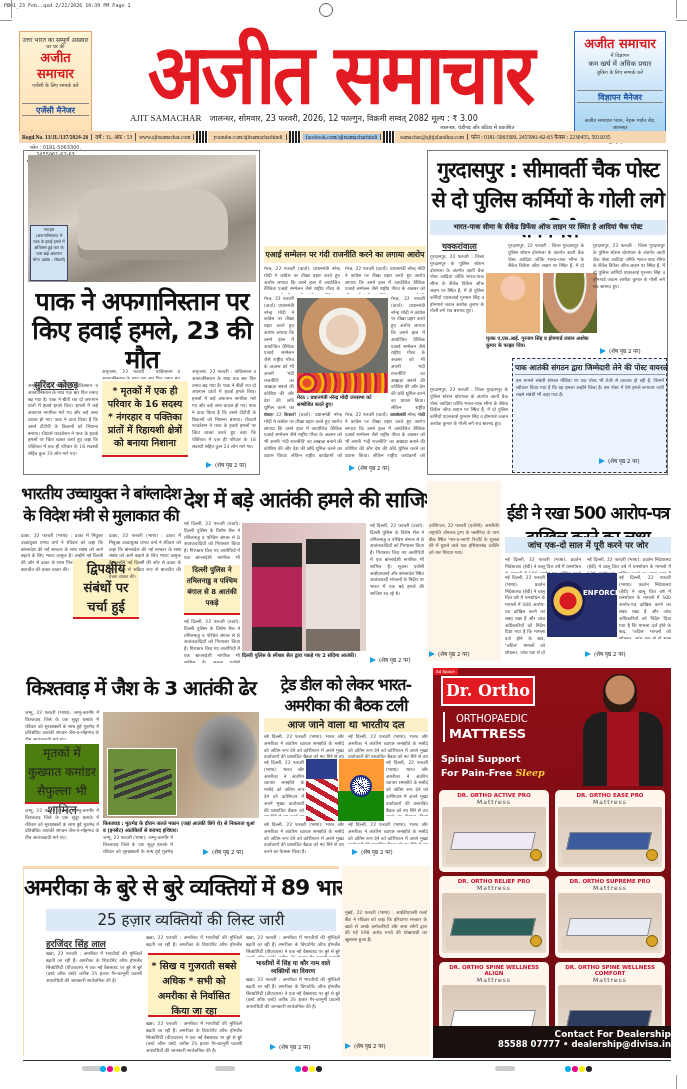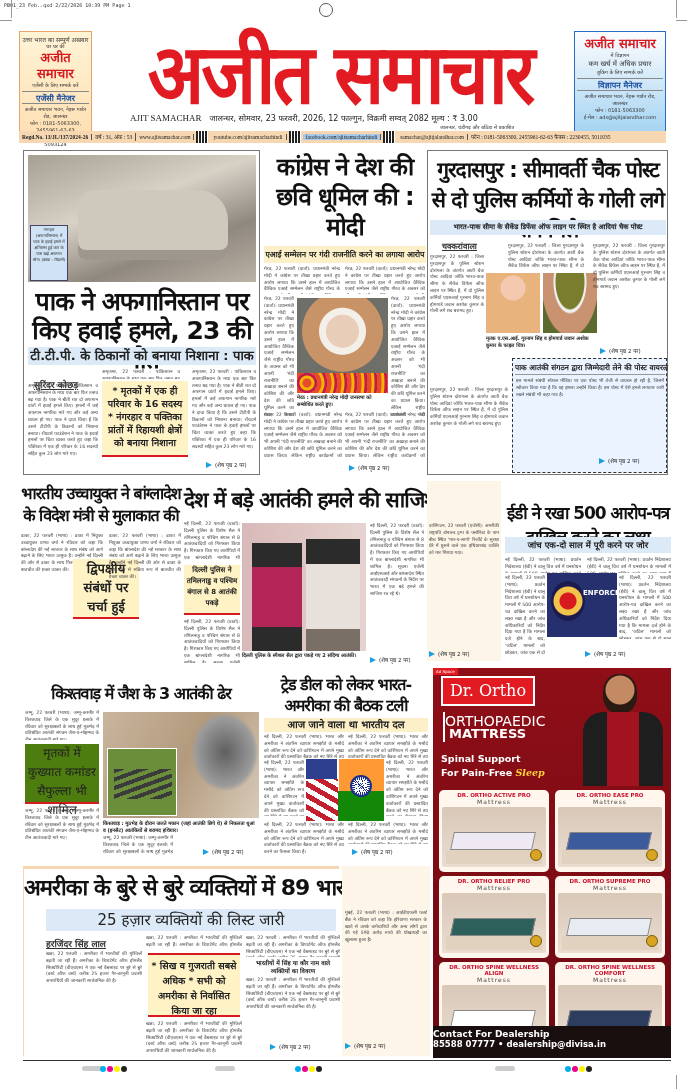--- a/index.html
+++ b/index.html
@@ -14,7 +14,7 @@
 .ad-right{left:574px;top:31px;width:92px;height:101px;border:1px solid #2a6dc5;background:linear-gradient(#fdfdff,#a6d4f2);text-align:center;padding:2px}
 .ad-brand{color:#d71920;font-weight:bold;font-family:"DejaVu Serif",serif;font-size:13px;line-height:16px}
 .ad-mini{font-size:5px;line-height:7px;color:#333}
-.ad-mgr{color:#1b4fa0;font-weight:bold;font-size:8px;margin:2px 0;border-top:1px solid #888;border-bottom:1px solid #888}
+.ad-mgr{color:#1b4fa0;font-weight:bold;font-size:8px;margin:14px 0;border-top:1px solid #888;border-bottom:1px solid #888}
 .masthead-title{left:130px;top:36px;width:420px;text-align:center;color:#e21b22;font-weight:bold;font-size:74px;line-height:76px;font-family:"DejaVu Sans",sans-serif;letter-spacing:-3px;transform:scaleY(1.12)}
 .masthead-sub{left:130px;top:112px;width:440px;font-size:8px;color:#222;white-space:nowrap}
 .masthead-sub .en{font-family:"Liberation Serif",serif;font-size:9px;margin-right:8px}

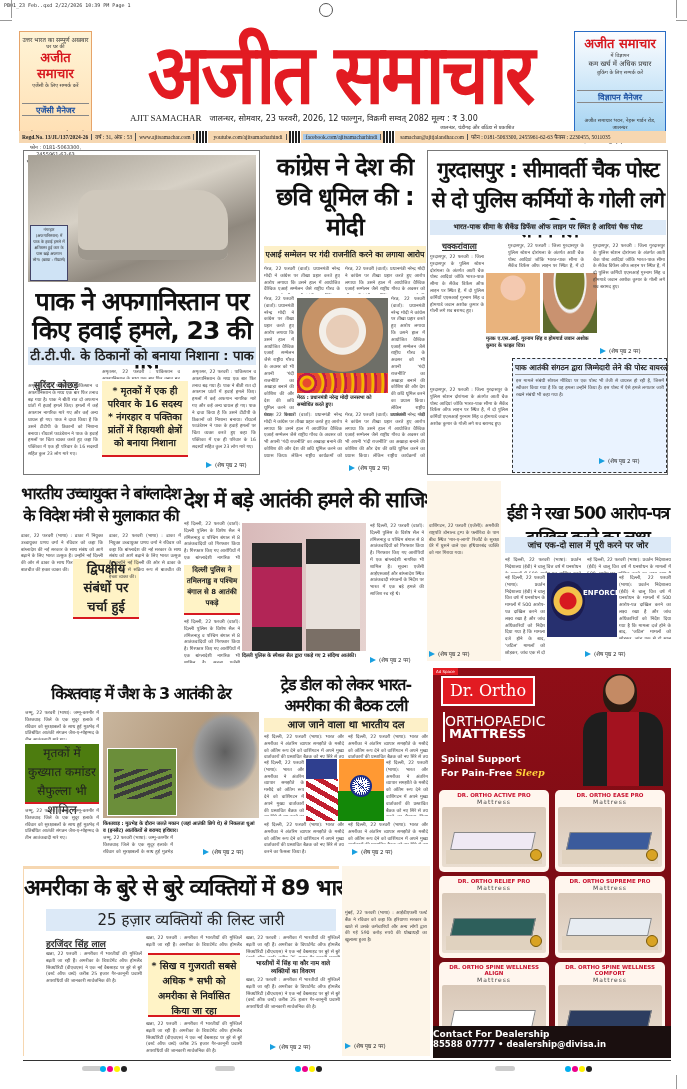--- a/index.html
+++ b/index.html
@@ -121,7 +121,6 @@
 </div>
 
 <div class="abs" style="left:263px;top:150px;width:164px;height:325px">
-  <div class="abs hl" style="left:0;top:2px;width:164px;font-size:24px;line-height:30px">कांग्रेस ने देश की छवि धूमिल की : मोदी</div>
   <div class="abs sub-bar" style="left:1px;top:96px;width:162px;height:17px;background:#fdf0c8;font-size:7.8px;line-height:17px">एआई सम्मेलन पर गंदी राजनीति करने का लगाया आरोप</div>
   <div class="abs col-text" style="left:1px;top:116px;width:76px;height:28px;overflow:hidden">मेरठ, 22 फरवरी (वार्ता): प्रधानमंत्री नरेन्द्र मोदी ने कांग्रेस पर तीखा प्रहार करते हुए आरोप लगाया कि उसने हाल में आयोजित वैश्विक एआई सम्मेलन जैसे राष्ट्रीय गौरव के अवसर को भी अपनी 'गंदी राजनीति' का अखाड़ा बनाने की कोशिश की और देश की छवि धूमिल करने का प्रयास किया। लेकिन राष्ट्रीय कार्यक्रमों को राजनीति से ऊपर रखा जाना चाहिए।</div>
   <div class="abs col-text" style="left:82px;top:116px;width:80px;height:28px;overflow:hidden">मेरठ, 22 फरवरी (वार्ता): प्रधानमंत्री नरेन्द्र मोदी ने कांग्रेस पर तीखा प्रहार करते हुए आरोप लगाया कि उसने हाल में आयोजित वैश्विक एआई सम्मेलन जैसे राष्ट्रीय गौरव के अवसर को भी अपनी 'गंदी राजनीति' का अखाड़ा बनाने की कोशिश की और देश की छवि धूमिल करने का प्रयास किया। लेकिन राष्ट्रीय कार्यक्रमों को राजनीति से ऊपर रखा जाना चाहिए।</div>

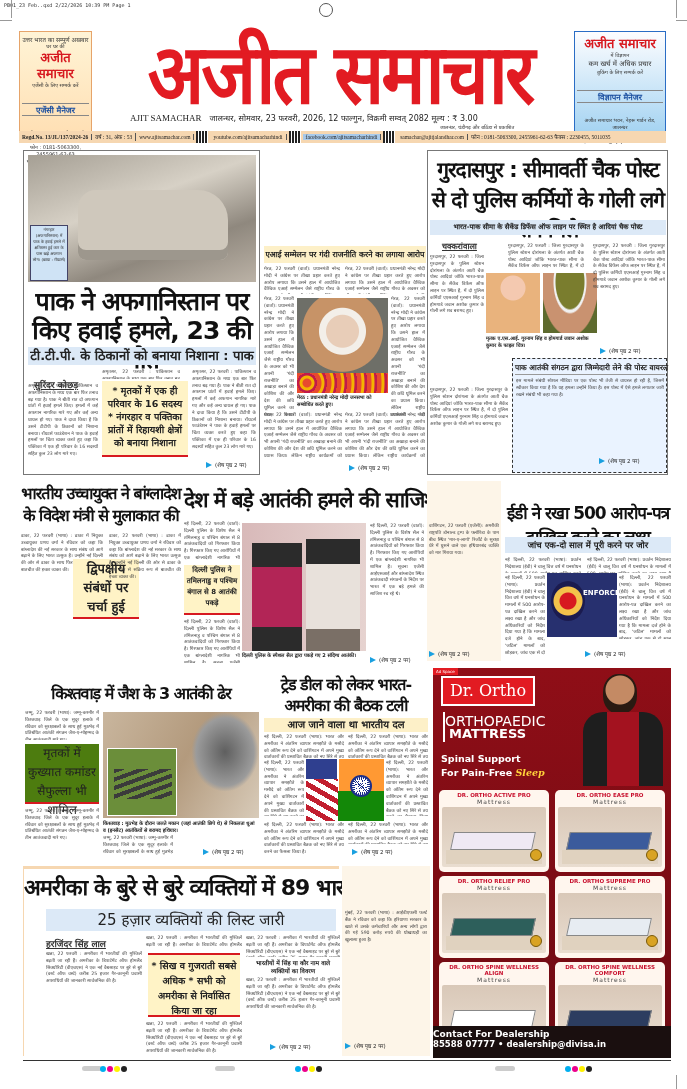--- a/index.html
+++ b/index.html
@@ -111,7 +111,6 @@
     <div class="abs" style="left:2px;top:70px;width:38px;height:56px;background:#cfe3f5;border:1px solid #446;font-size:4px;line-height:6px;padding:1px;color:#222;text-align:center">नंगरहार (अफगानिस्तान) में पाक के हवाई हमले में क्षतिग्रस्त हुई कार के पास खड़े अफगान लोग। (छाया : रॉयटर्स)</div>
   </div>
   <div class="abs hl" style="left:2px;top:136px;width:232px;font-size:25px;line-height:29px">पाक ने अफगानिस्तान पर किए हवाई हमले, 23 की मौत</div>
-  <div class="abs sub-bar" style="left:4px;top:196px;width:228px;height:18px;background:#dce9f7;font-size:13px;line-height:18px">टी.टी.पी. के ठिकानों को बनाया निशाना : पाक</div>
   <div class="abs byline" style="left:10px;top:227px">सुरिंदर कोछड़</div>
   <div class="abs col-text" style="left:4px;top:232px;width:70px;height:88px;overflow:hidden">अमृतसर, 22 फरवरी : पाकिस्तान व अफगानिस्तान के मध्य एक बार फिर तनाव बढ़ गया है। पाक ने बीती रात दो अफगान प्रांतों में हवाई हमले किए। हमलों में कई अफगान नागरिक मारे गए और कई अन्य घायल हो गए। पाक ने दावा किया है कि उसने टीटीपी के ठिकानों को निशाना बनाया। रॉयटर्स फाउंडेशन ने पाक के हवाई हमलों पर चिंता व्यक्त करते हुए कहा कि पक्तिका में एक ही परिवार के 16 सदस्यों सहित कुल 23 लोग मारे गए।</div>
   <div class="abs col-text" style="left:78px;top:218px;width:78px;height:10px;overflow:hidden">अमृतसर, 22 फरवरी : पाकिस्तान व अफगानिस्तान के मध्य एक बार फिर तनाव बढ़ गया है। पाक ने बीती रात दो अफगान प्रांतों में हवाई हमले किए। हमलों में कई अफगान नागरिक मारे गए और कई अन्य घायल हो गए। पाक ने दावा किया है कि उसने टीटीपी के ठिकानों को निशाना बनाया। रॉयटर्स फाउंडेशन ने पाक के हवाई हमलों पर चिंता व्यक्त करते हुए कहा कि पक्तिका में एक ही परिवार के 16 सदस्यों सहित कुल 23 लोग मारे गए।</div>

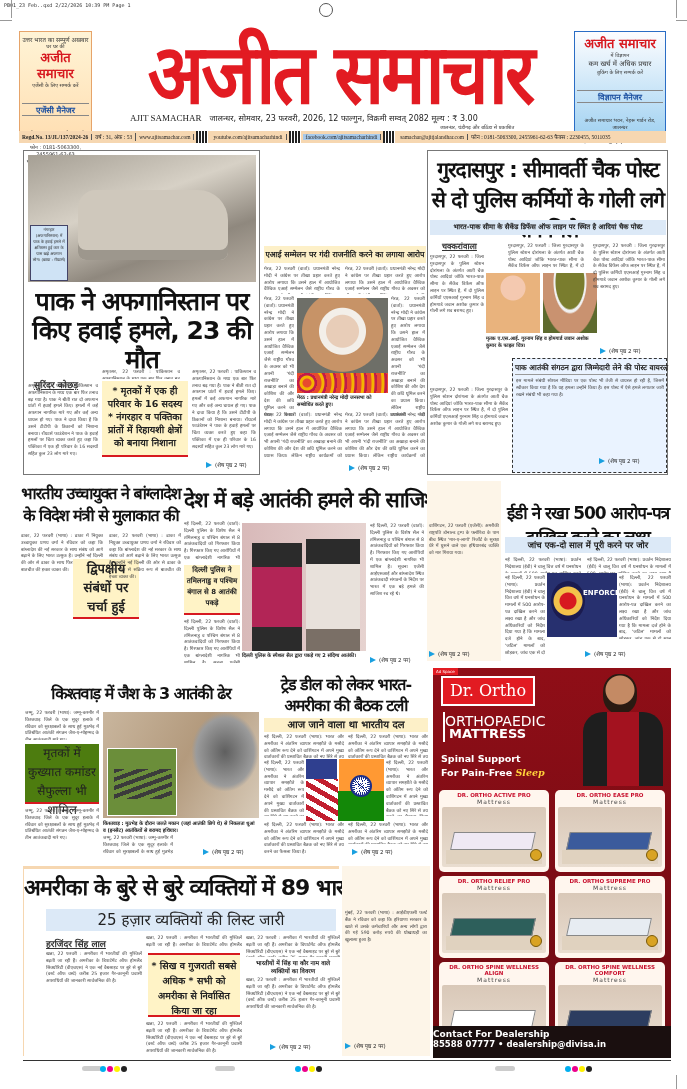--- a/index.html
+++ b/index.html
@@ -194,7 +194,7 @@
 </div>
 
 <div class="abs" style="left:23px;top:672px;width:236px;height:188px">
-  <div class="abs hl" style="left:0;top:8px;width:236px;font-size:16px;line-height:28px;white-space:nowrap">किश्तवाड़ में जैश के 3 आतंकी ढेर</div>
+  <div class="abs hl" style="left:0;top:2px;width:236px;font-size:20px;line-height:28px;white-space:nowrap">किश्तवाड़ में जैश के 3 आतंकी ढेर</div>
   <div class="abs col-text" style="left:2px;top:38px;width:74px;height:30px;overflow:hidden">जम्मू, 22 फरवरी (भाषा): जम्मू-कश्मीर में किश्तवाड़ जिले के एक सुदूर इलाके में रविवार को सुरक्षाबलों के साथ हुई मुठभेड़ में प्रतिबंधित आतंकी संगठन जैश-ए-मोहम्मद के तीन आतंकवादी मारे गए।</div>
   <div class="abs pull" style="left:2px;top:72px;width:74px;height:60px;background:#4d7c0f;border-bottom:2px solid #d71920;font-size:12px;line-height:19px;font-weight:normal">मृतकों में कुख्यात कमांडर सैफुल्ला भी शामिल</div>
   <div class="abs col-text" style="left:2px;top:136px;width:74px;height:48px;overflow:hidden">जम्मू, 22 फरवरी (भाषा): जम्मू-कश्मीर में किश्तवाड़ जिले के एक सुदूर इलाके में रविवार को सुरक्षाबलों के साथ हुई मुठभेड़ में प्रतिबंधित आतंकी संगठन जैश-ए-मोहम्मद के तीन आतंकवादी मारे गए।</div>

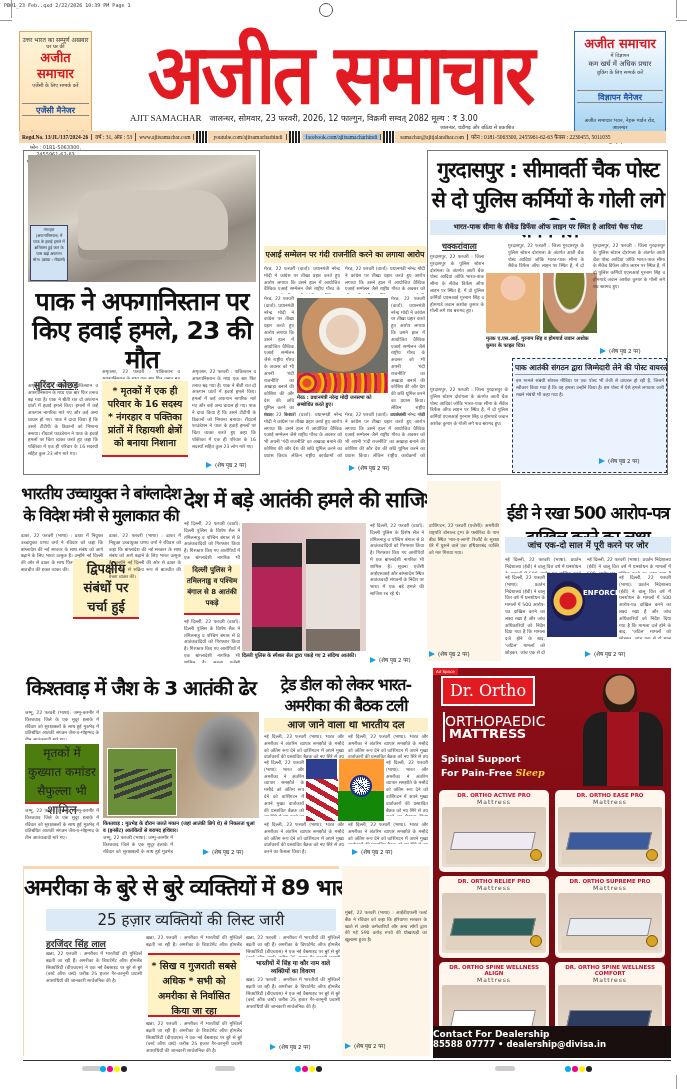--- a/index.html
+++ b/index.html
@@ -36,7 +36,7 @@
 .pull{text-align:center;font-weight:bold;color:#222}
 .dash-box{border:1px dashed #333;background:#eaf3ff}
 .ad-ortho{left:433px;top:668px;width:238px;height:390px;background:linear-gradient(#8f0e17,#6d0a12);overflow:hidden}
-.ortho-logo{left:8px;top:8px;width:94px;height:30px;background:#e21b22;border:2px solid #fff;color:#fff;font-family:"DejaVu Serif",serif;font-weight:normal;font-size:16px;text-align:center;line-height:26px}
+.ortho-logo{left:8px;top:8px;width:94px;height:30px;background:#e21b22;border:2px solid #fff;color:#fff;font-family:"DejaVu Serif",serif;font-weight:bold;font-size:16px;text-align:center;line-height:26px}
 .ortho-line{color:#fff;font-size:14px;left:12px}
 .ortho-line2{color:#fff;font-size:13px;left:16px;font-weight:bold}
 .ortho-tag{color:#fff;font-size:9.5px;font-weight:bold;left:8px;line-height:13px}

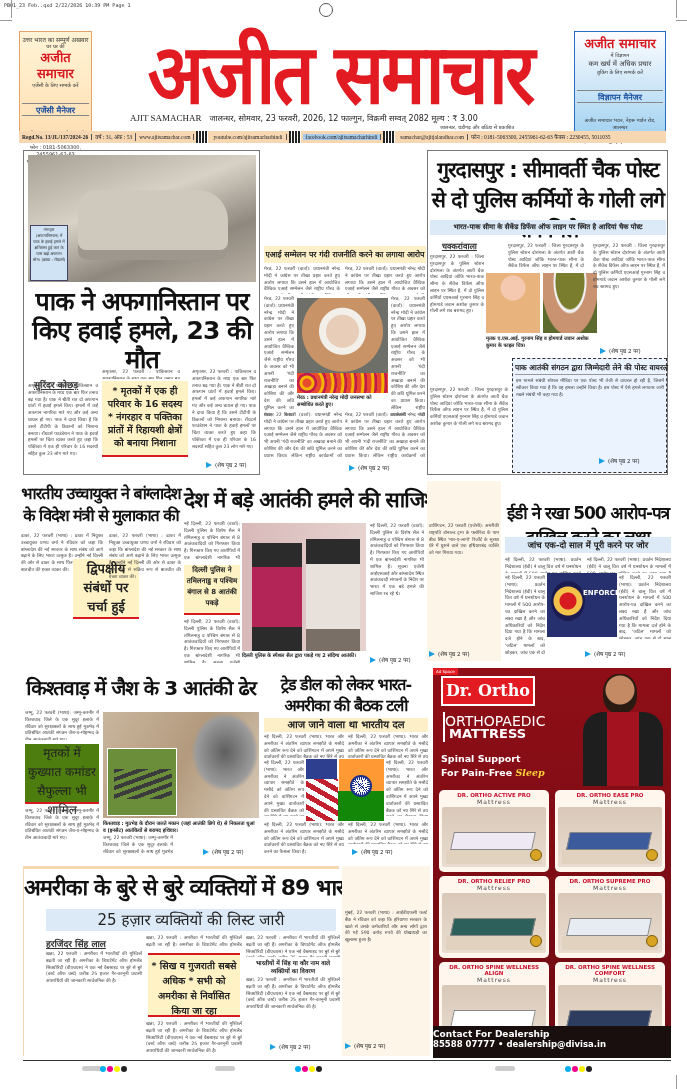--- a/index.html
+++ b/index.html
@@ -37,7 +37,7 @@
 .dash-box{border:1px dashed #333;background:#eaf3ff}
 .ad-ortho{left:433px;top:668px;width:238px;height:390px;background:linear-gradient(#8f0e17,#6d0a12);overflow:hidden}
 .ortho-logo{left:8px;top:8px;width:94px;height:30px;background:#e21b22;border:2px solid #fff;color:#fff;font-family:"DejaVu Serif",serif;font-weight:bold;font-size:16px;text-align:center;line-height:26px}
-.ortho-line{color:#fff;font-size:14px;left:12px}
+.ortho-line{color:#fff;font-size:10px;left:23px}
 .ortho-line2{color:#fff;font-size:13px;left:16px;font-weight:bold}
 .ortho-tag{color:#fff;font-size:9.5px;font-weight:bold;left:8px;line-height:13px}
 .ortho-tag em{color:#ffd23a;font-style:italic;font-family:"DejaVu Serif",serif}

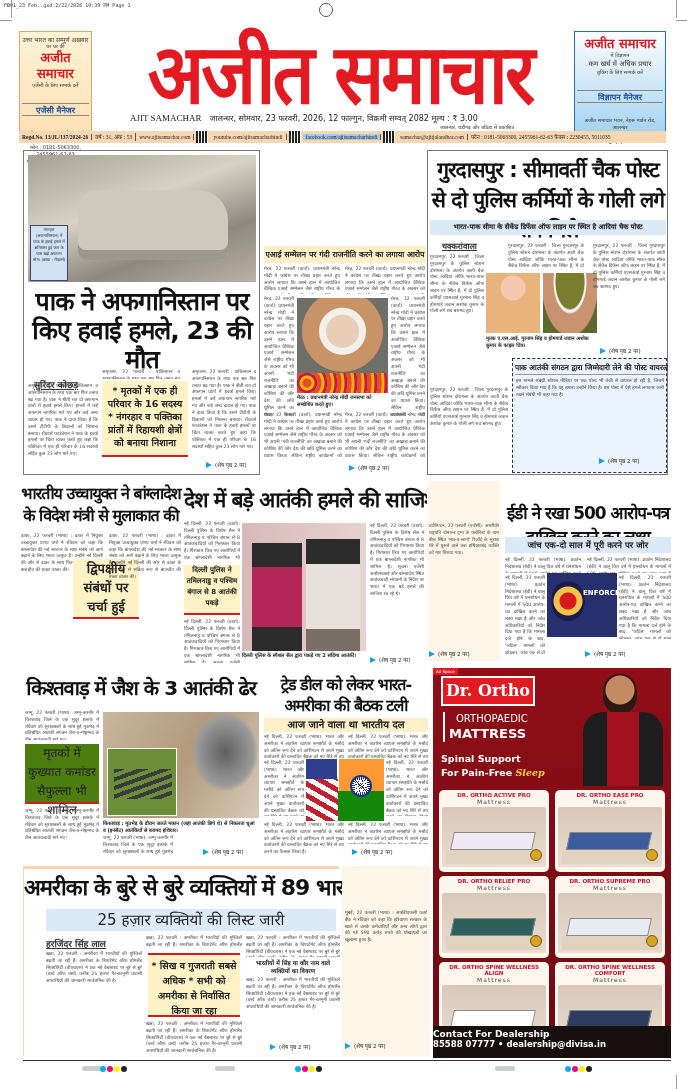--- a/index.html
+++ b/index.html
@@ -49,7 +49,7 @@
 .mattress{position:absolute;left:10px;right:12px;top:25px;height:18px;transform:skewX(-12deg)}
 .bed{position:absolute;left:4px;right:4px;bottom:3px;height:14px;background:#e0d2bf}
 .medal{position:absolute;right:4px;bottom:6px;width:12px;height:12px;border-radius:50%;background:#d9a323;border:1px solid #7a5a0a}
-.ortho-contact{left:0;bottom:0;width:238px;height:32px;background:#1a0f0f;color:#fff;text-align:left;font-weight:bold}
+.ortho-contact{left:0;bottom:0;width:238px;height:32px;background:#1a0f0f;color:#fff;text-align:right;font-weight:bold}
 .color-dots{display:flex;gap:1px}
 .color-dots i{display:inline-block;width:6px;height:6px;border-radius:50%}
 </style>

